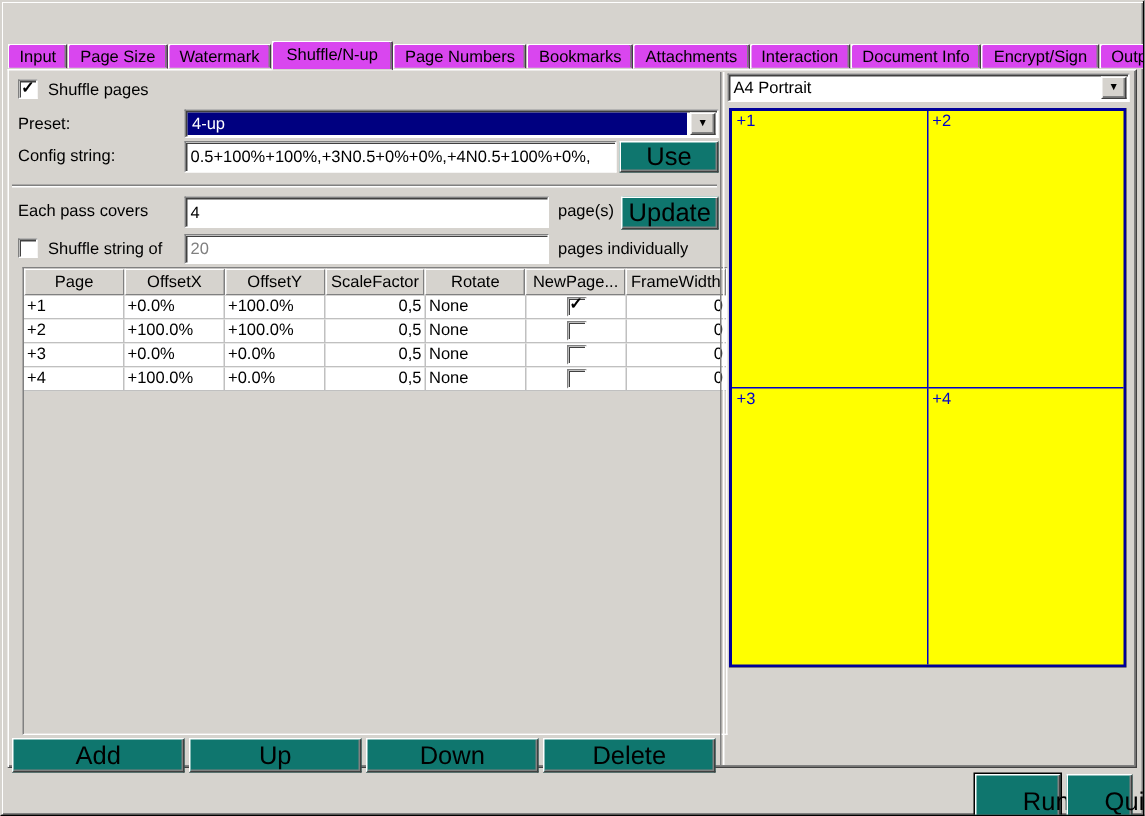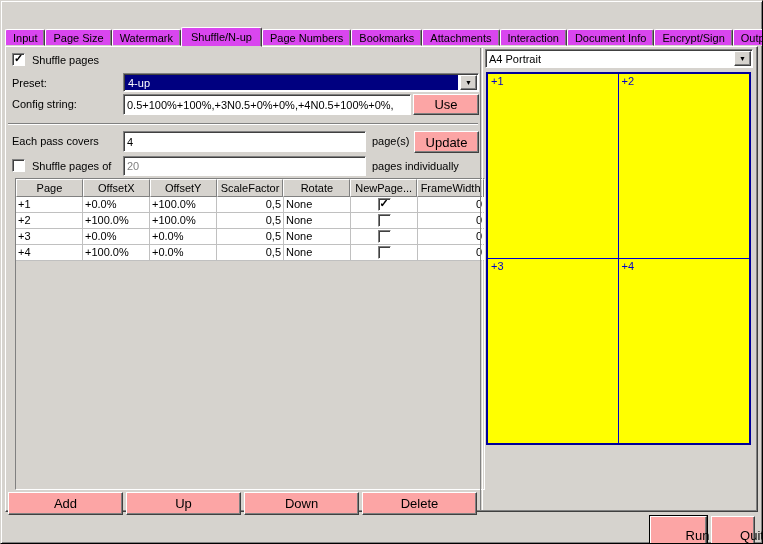--- a/index.html
+++ b/index.html
@@ -55,9 +55,9 @@
   .lbl { position:absolute; white-space:nowrap; }
   
   .btn3d {
-    background:#fca5a5; border:1px solid; border-color:#fff #404040 #404040 #fff;
-    box-shadow: inset -1px -1px 0 #808080;
-    text-align:center; cursor:default; font-size:13px; color:#000;
+    background:#0f766e; border:1px solid; border-color:#fff #404040 #404040 #fff;
+    box-shadow: inset -1px -1px 0 #808080;
+    text-align:center; cursor:default; font-size:17px; color:#000;
     display:flex; align-items:center; justify-content:center; white-space:nowrap;
   }
   .field {

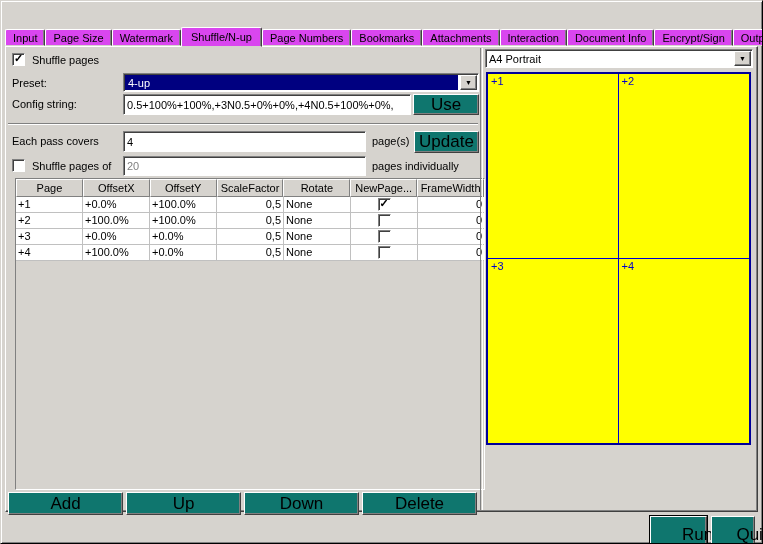--- a/index.html
+++ b/index.html
@@ -166,7 +166,7 @@
       <div class="btn3d" style="position:absolute;left:408px;top:84px;width:65px;height:22px;">Update</div>
 
       <div class="checkbox" style="position:absolute;left:6px;top:112px;"></div>
-      <div class="lbl" style="left:26px;top:113px;">Shuffle pages of</div>
+      <div class="lbl" style="left:26px;top:113px;">Shuffle string of</div>
       <div class="field disabled" style="position:absolute;left:117px;top:109px;width:243px;height:20px;">20</div>
       <div class="lbl" style="left:366px;top:113px;">pages individually</div>
 

